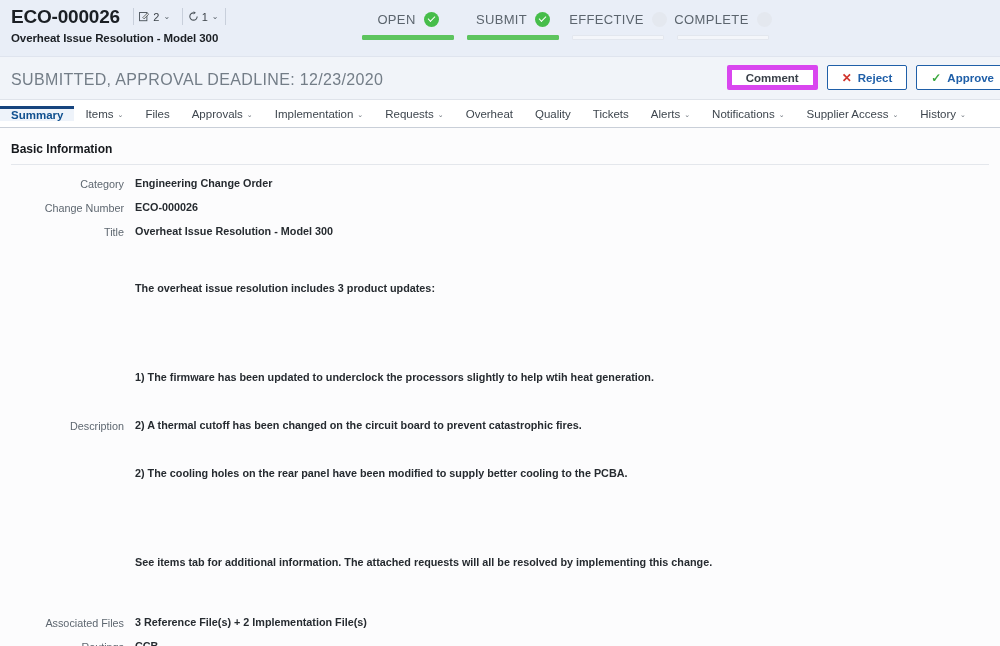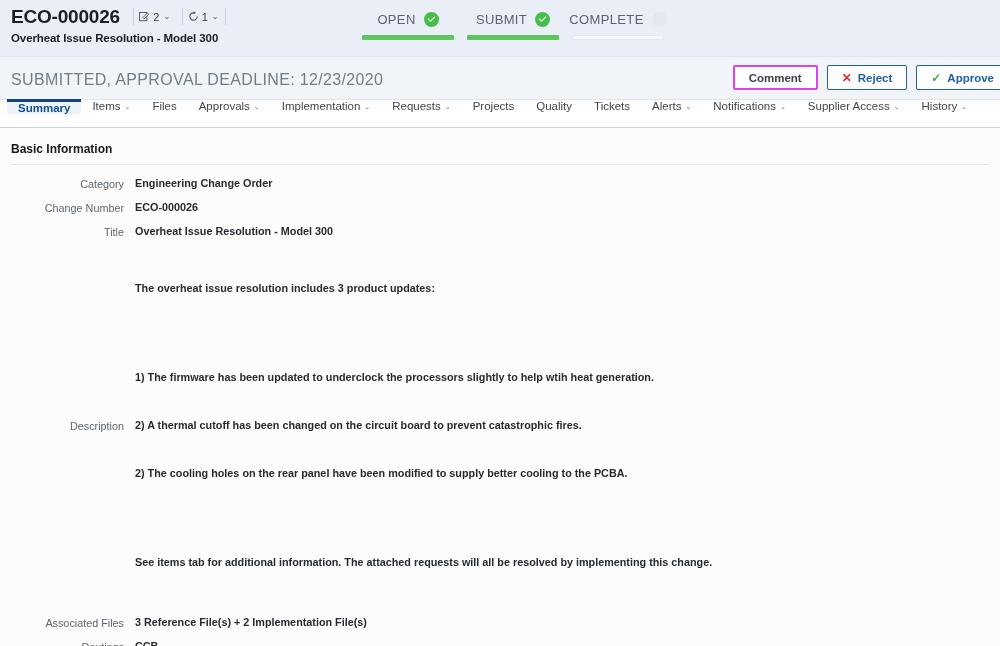--- a/index.html
+++ b/index.html
@@ -188,6 +188,15 @@
         </div>
         <div class="step">
           <div class="step-top">
+       <span class="step-label">EFFECTIVE</span>
+       <span class="dot pending"></span>
+     </div>
+     <div class="bars">
+            <div class="bar"></div>
+          </div>
+        </div>
+        <div class="step">
+          <div class="step-top">
        <span class="step-label">COMPLETE</span>
        <span class="dot pending"></span>
      </div>

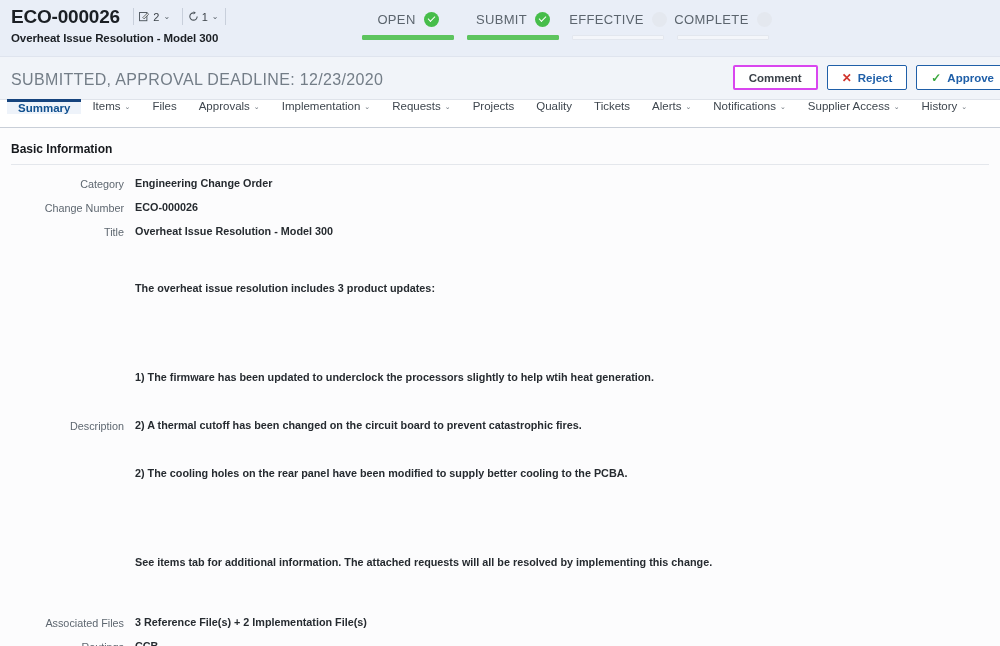--- a/index.html
+++ b/index.html
@@ -81,7 +81,7 @@
     height:25px; padding:0 14px; font-size:11.5px; font-weight:bold;
     background:#fff; border-radius:2px; cursor:pointer; white-space:nowrap;
   }
-  .btn.plain { border:2px solid #d946ef; color:#3a4149; }
+  .btn.plain { border:5px solid #d946ef; color:#3a4149; }
   .btn.outline { border:1px solid #1f5fa8; color:#1f5fa8; }
   .ic-x { color:#d0342c; font-size:12px; font-weight:bold; line-height:1; }
   .ic-check { color:#3aa83d; font-size:12px; font-weight:bold; line-height:1; }

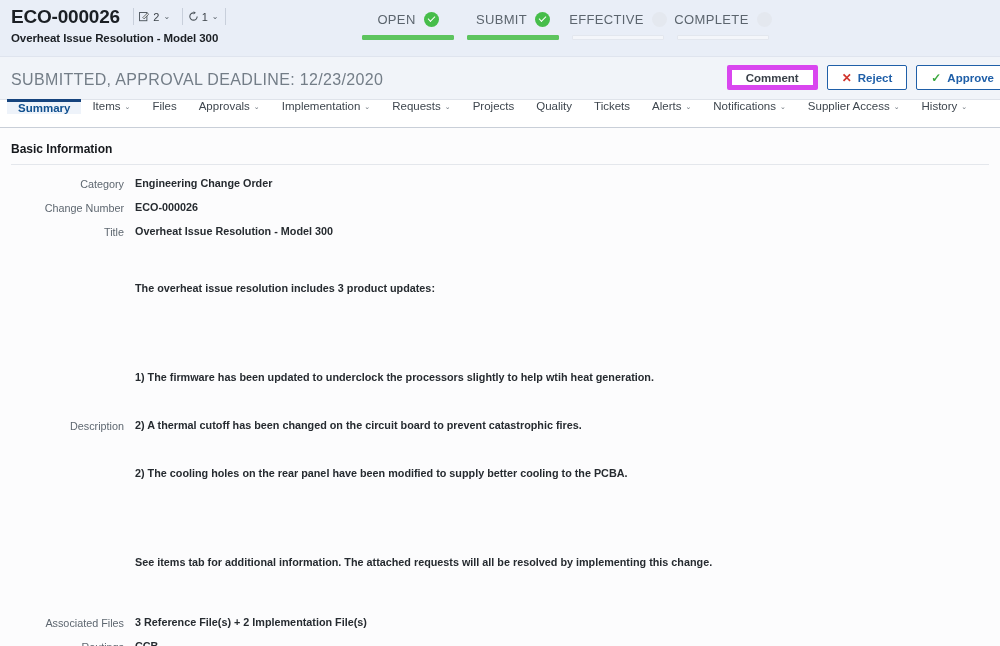--- a/index.html
+++ b/index.html
@@ -89,8 +89,7 @@
   
   .tabs {
     position:relative; height:28px; background:#fff;
-    border-bottom:1px solid #c9cfd8; display:flex; align-items:flex-start;
-    padding-left:7px;
+    border-bottom:1px solid #c9cfd8; display:flex; align-items:center;
   }
   .tab {
     display:flex; align-items:center; gap:4px;

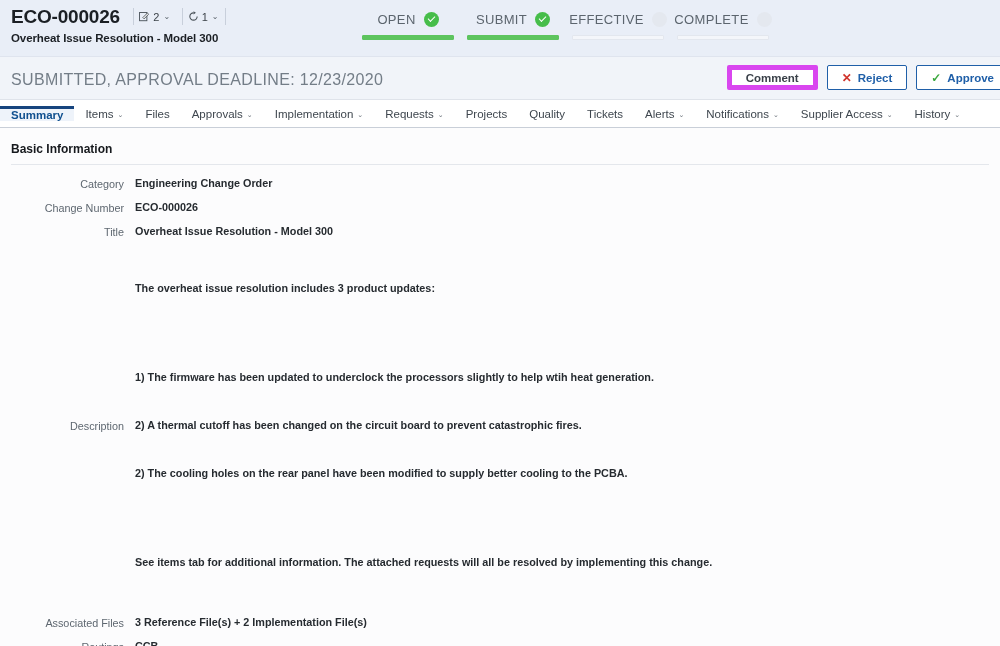--- a/index.html
+++ b/index.html
@@ -247,7 +247,7 @@
         <span class="caret">⌄</span>
       </div>
       <div class="tab">
-        <span>Projects</span>
+        <span>Overheat</span>
       </div>
       <div class="tab">
         <span>Quality</span>

